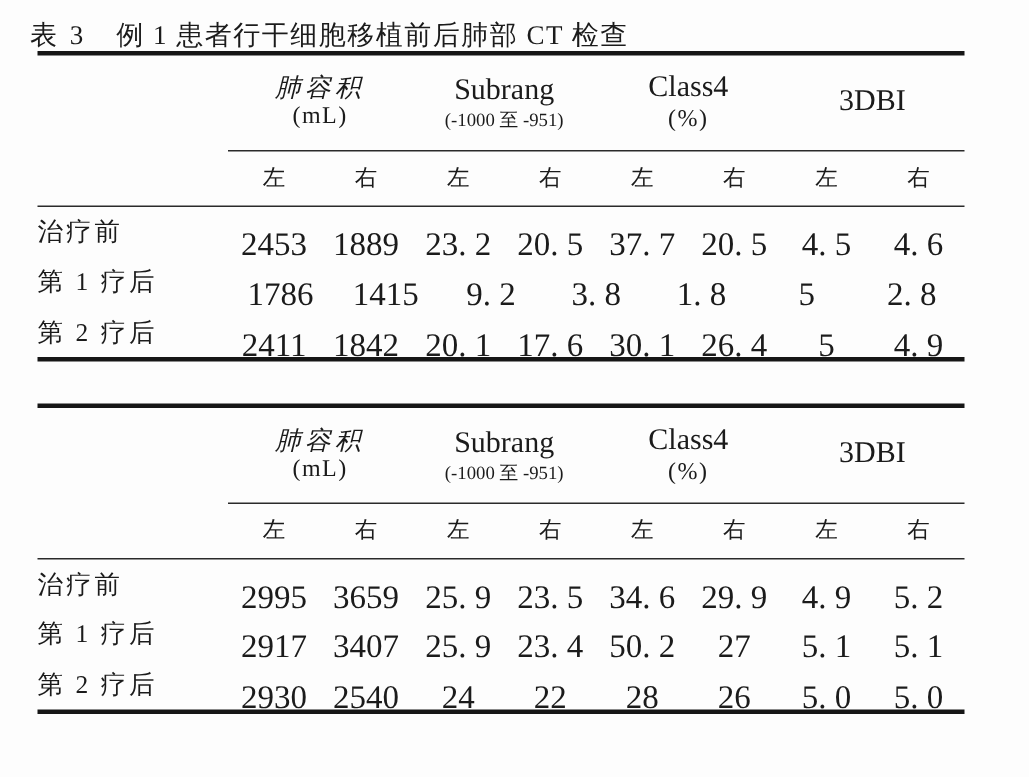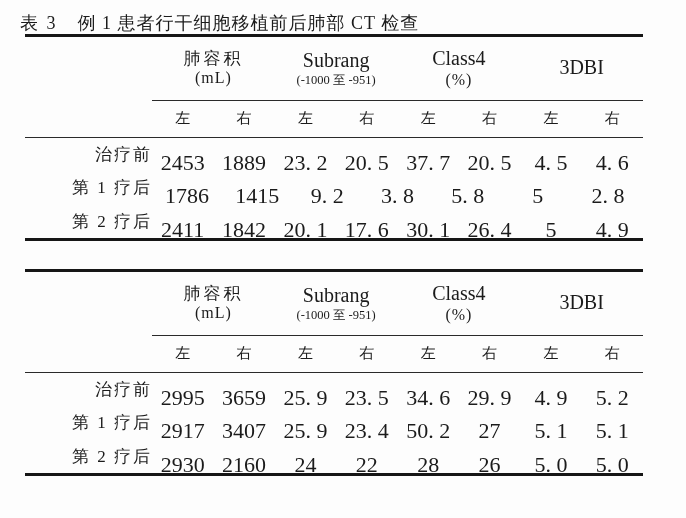--- a/index.html
+++ b/index.html
@@ -35,7 +35,7 @@
     line-height:1.15; text-align:center;
   }
   .g-l1 { font-size:20px; }
-  .group.gcjk .g-l1 { font-size:17px; letter-spacing:3px; }
+  .group.gcjk .g-l1 { font-size:17px; letter-spacing:3px;font-style:italic; }
   .g-l2 { font-size:16px; letter-spacing:1px; }
   .g-l2.cond { font-size:12.5px; letter-spacing:0; }
 

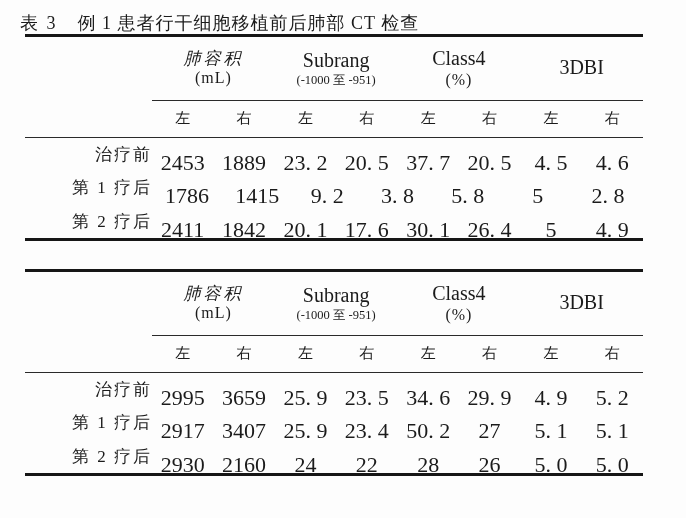--- a/index.html
+++ b/index.html
@@ -46,7 +46,7 @@
   .sh { flex:1; text-align:center; }
 
   .row { display:flex; height:33.5px; align-items:center; }
-  .rlabel { width:127px; flex:0 0 127px; text-align:right; font-size:17px; letter-spacing:2px; }
+  .rlabel { width:127px; flex:0 0 127px; text-align:left; font-size:17px; letter-spacing:2px; }
   .cell { flex:1; text-align:center; font-size:22px; white-space:nowrap;margin-top:17px; }
 </style>
 </head>

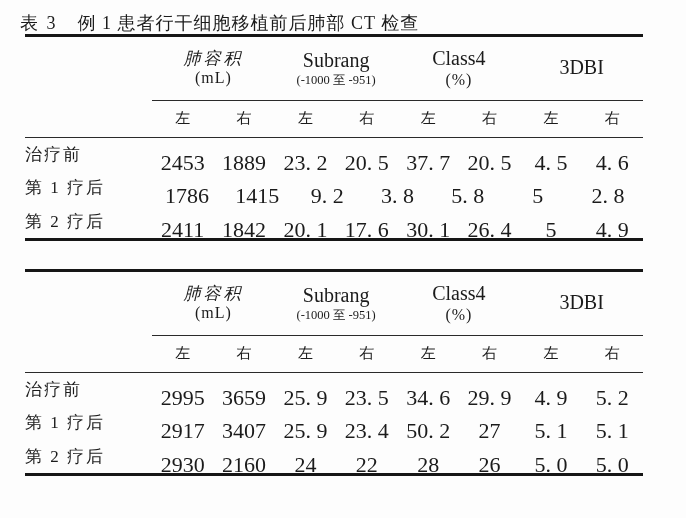--- a/index.html
+++ b/index.html
@@ -113,7 +113,7 @@
         <span class="cell">1415</span>
         <span class="cell">9. 2</span>
         <span class="cell">3. 8</span>
-        <span class="cell">5. 8</span>
+        <span class="cell">1. 8</span>
         <span class="cell">5</span>
         <span class="cell">2. 8</span>
       </div>

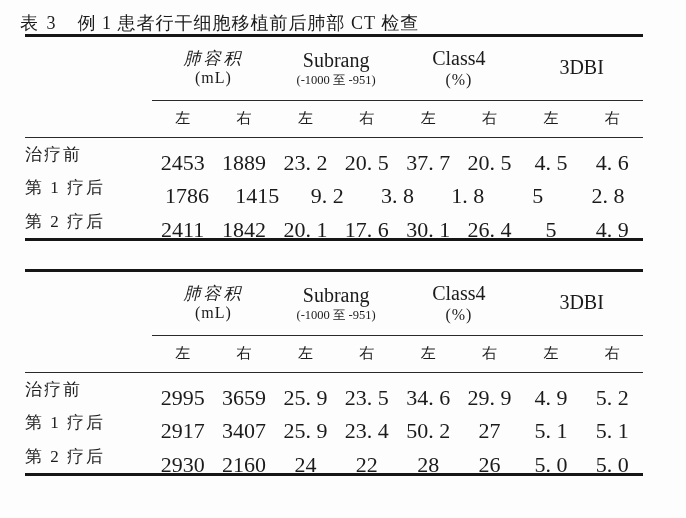--- a/index.html
+++ b/index.html
@@ -195,7 +195,7 @@
       <div class="row">
         <span class="rlabel">第 2 疗后</span>
         <span class="cell">2930</span>
-        <span class="cell">2160</span>
+        <span class="cell">2540</span>
         <span class="cell">24</span>
         <span class="cell">22</span>
         <span class="cell">28</span>

